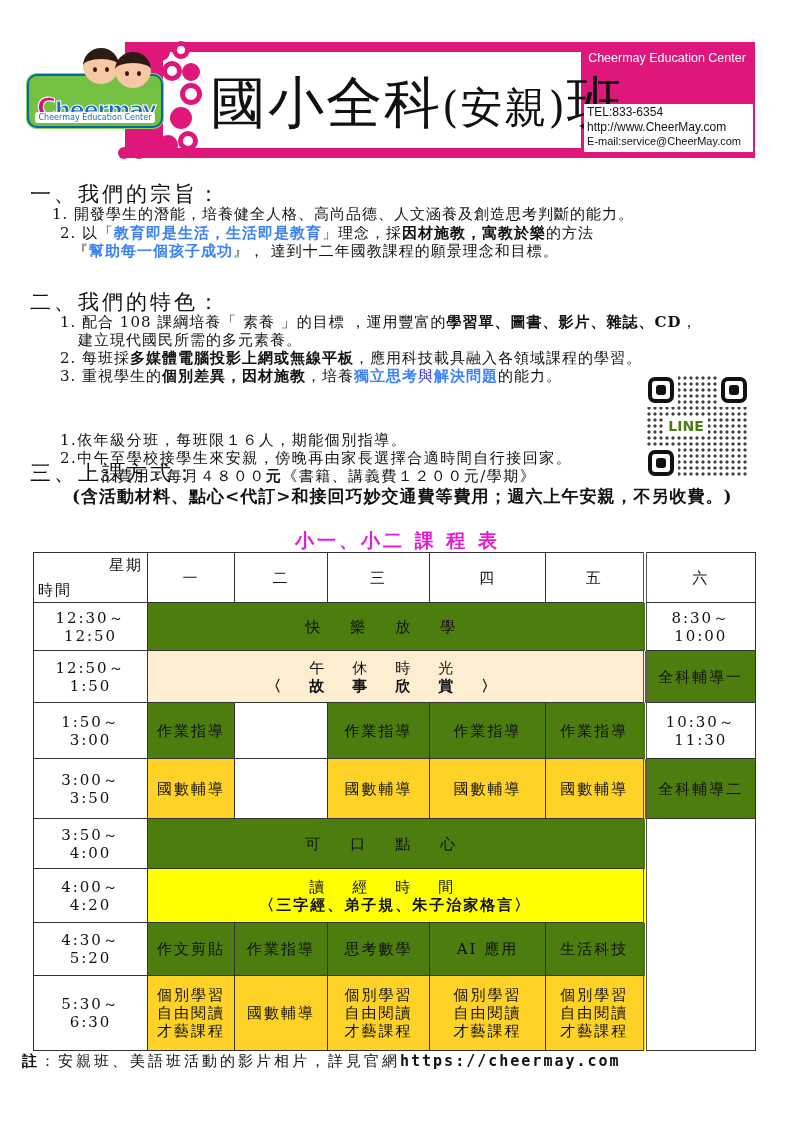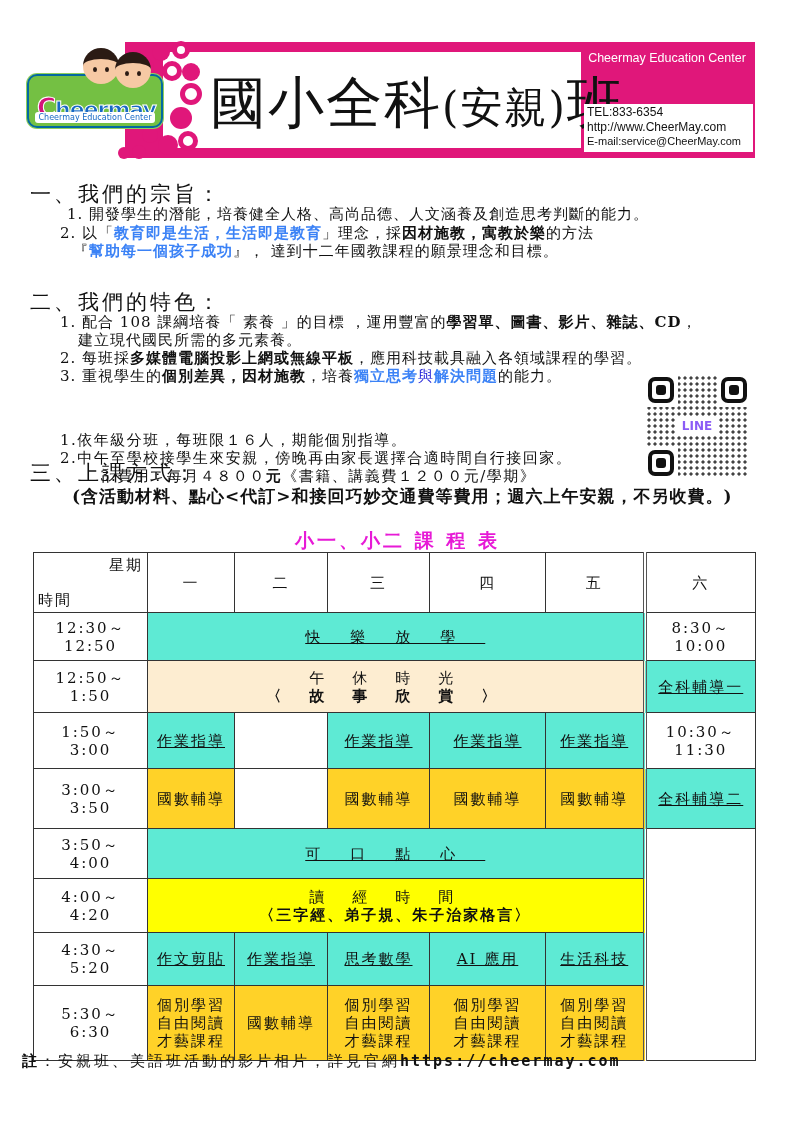--- a/index.html
+++ b/index.html
@@ -110,7 +110,7 @@
 </div>
 
 <div class="sec-head" style="left:30px;top:182px;">一、我們的宗旨：</div>
-<div class="line" style="left:67px;top:205px;">1. 開發學生的潛能，培養健全人格、高尚品德、人文涵養及創造思考判斷的能力。</div>
+<div class="line" style="left:52px;top:205px;">1. 開發學生的潛能，培養健全人格、高尚品德、人文涵養及創造思考判斷的能力。</div>
 <div class="line" style="left:60px;top:224px;"><span>2. 以「</span><span class="blue">教育即是生活，生活即是教育</span><span>」理念，採</span><b>因材施教，寓教於樂</b><span>的方法</span></div>
 <div class="line" style="left:73px;top:242px;"><span>『</span><span class="blue">幫助每一個孩子成功</span><span>』， 達到十二年國教課程的願景理念和目標。</span></div>
 

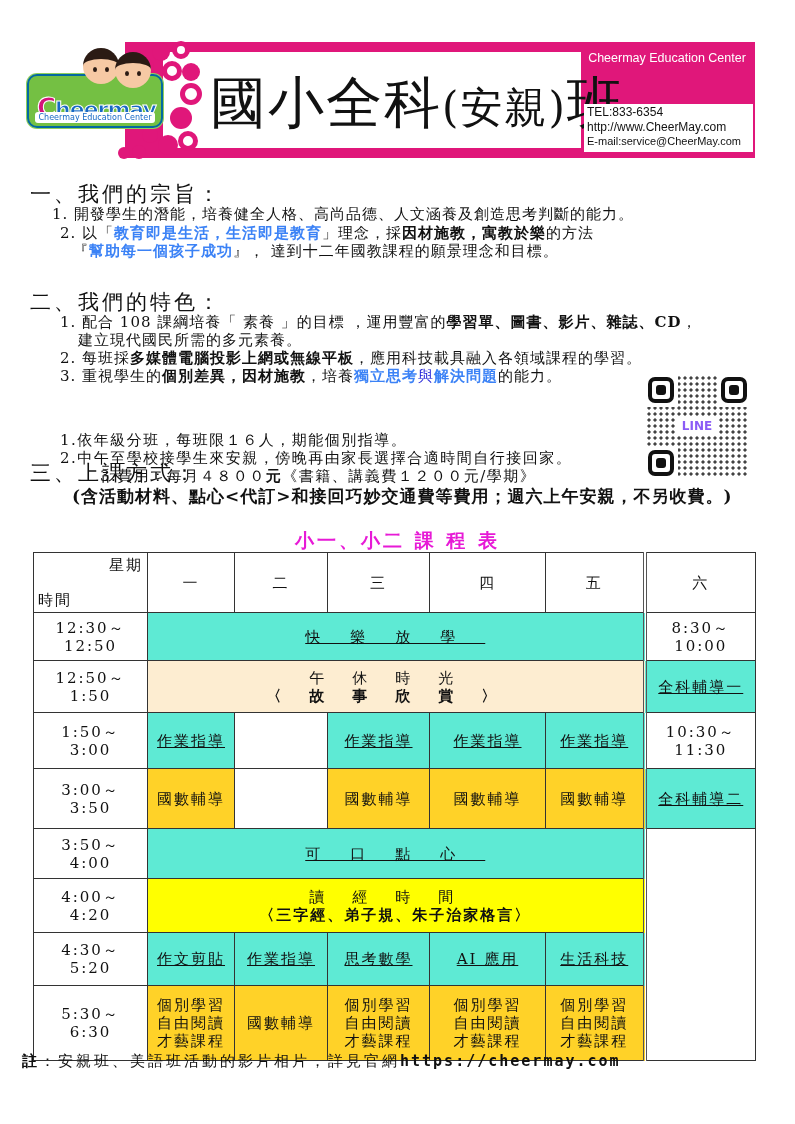--- a/index.html
+++ b/index.html
@@ -45,7 +45,7 @@
     background-image: radial-gradient(#222 35%, transparent 40%);
     background-size: 6px 6px; opacity: .85; }
   .qr-mask { position: absolute; background: #fff; }
-  .qr-line { position: absolute; left: 29px; top: 43px; width: 44px; height: 17px; background: #fff; font-family: "DejaVu Sans", sans-serif; font-weight: bold; font-size: 12px; line-height: 17px; text-align: center; color: #8b5cf6; }
+  .qr-line { position: absolute; left: 18px; top: 43px; width: 44px; height: 17px; background: #fff; font-family: "DejaVu Sans", sans-serif; font-weight: bold; font-size: 14px; line-height: 17px; text-align: center; color: #4d7c0f; }
 
   
   .tt-title { position: absolute; left: 0; width: 795px; top: 528px; text-align: center; font-size: 19px; font-weight: bold; color: #e71ad6; letter-spacing: 3px; }

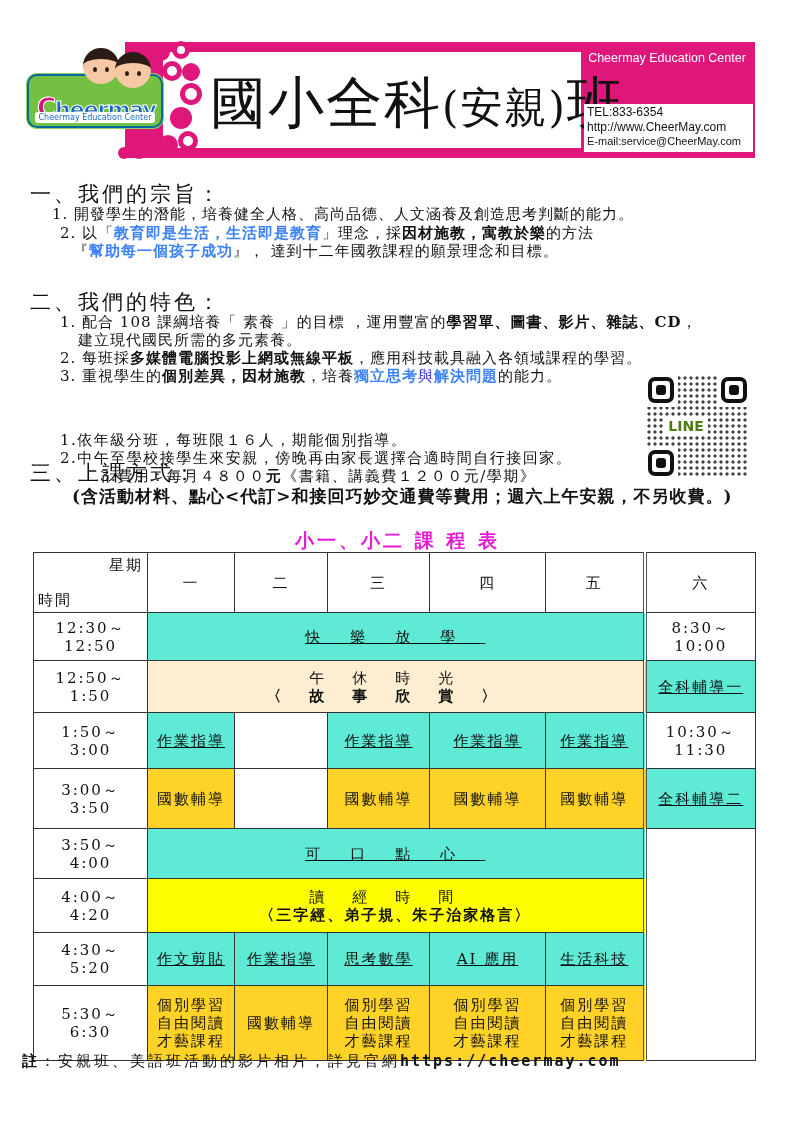--- a/index.html
+++ b/index.html
@@ -151,7 +151,7 @@
   </colgroup>
 
   <tbody>
-      <tr style="height:60px">
+      <tr style="height:50px">
     <td class="corner white">
       <span class="wk">星期</span>
       <span class="tm">時間</span>

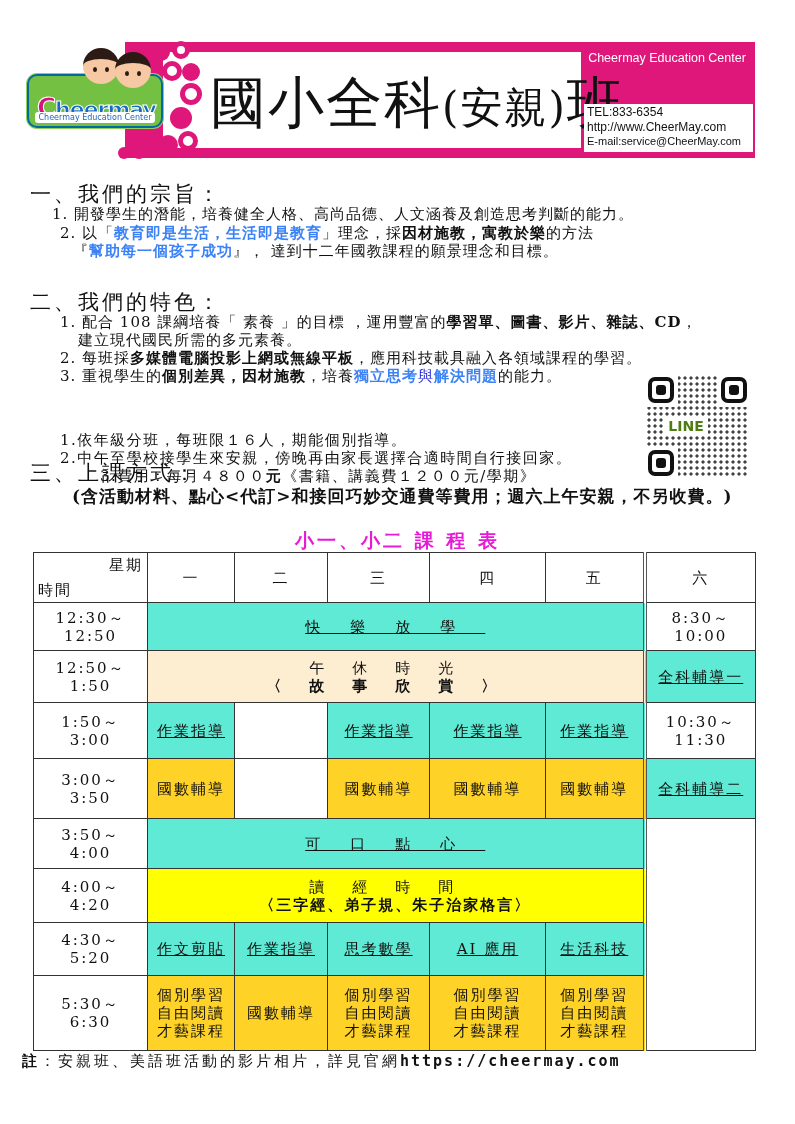--- a/index.html
+++ b/index.html
@@ -56,7 +56,7 @@
   .corner { position: relative; }
   .corner .wk { position: absolute; right: 4px; top: 3px; }
   .corner .tm { position: absolute; left: 4px; bottom: 3px; }
-  .green { background: #5eead4; text-decoration: underline; }
+  .green { background: #4d7c0f; }
   .cream { background: #fdedd1; }
   .orange { background: #ffd228; }
   .yellow { background: #ffff00; }

